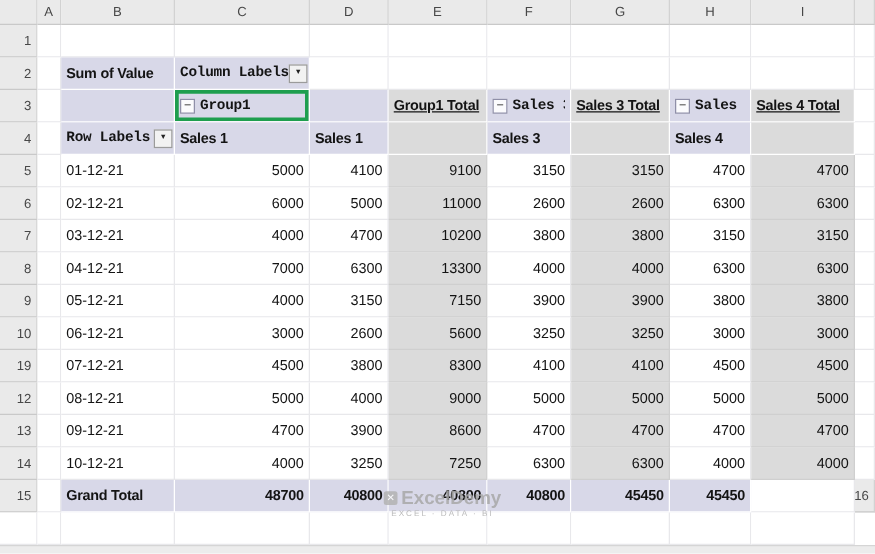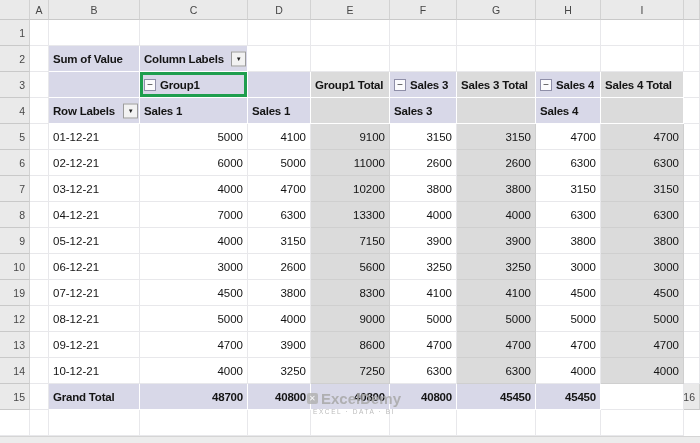--- a/index.html
+++ b/index.html
@@ -44,7 +44,7 @@
     width: 15px; height: 15px; border: 1px solid #9B9B9B; background: #F2F2F2;
     color: #222; font-size: 6px; font-weight: 400;
     display: flex; align-items: center; justify-content: center; }
-  .hdr-label { overflow: hidden; white-space: nowrap; }
+  .hdr-label { overflow: hidden; white-space: nowrap; font-family: Liberation Mono, monospace; }
 
   .bottom-strip { grid-column: 1 / -1; background: #ECECEC; border-top: 1px solid #D5D5D5; }
 

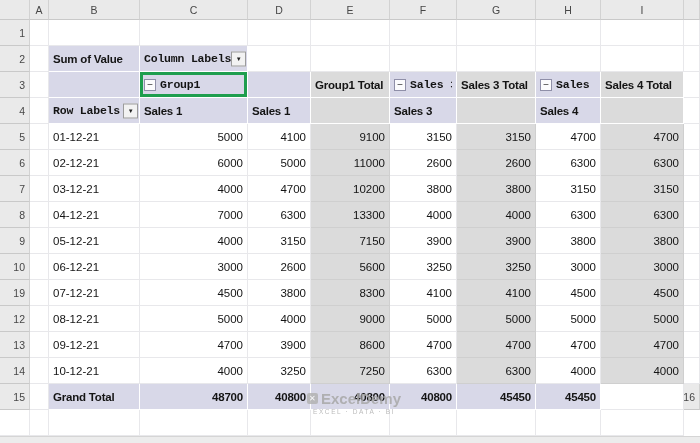--- a/index.html
+++ b/index.html
@@ -29,7 +29,7 @@
   .hdr { background: var(--pivot-header-fill, #D8D8E8); font-weight: 700;
     border-right-color: #FFFFFF; border-bottom-color: #FFFFFF; letter-spacing: -0.2px; text-align: right; }
   
-  .tot-h { background: var(--total-column-fill, #DBDBDB); }
+  .tot-h { background: var(--total-column-fill, #DBDBDB); text-decoration: underline; }
   
   .tot { background: var(--total-column-fill, #DBDBDB);
     border-right-color: #CFCFCF; border-bottom-color: #CFCFCF; padding-left: 36px; }

